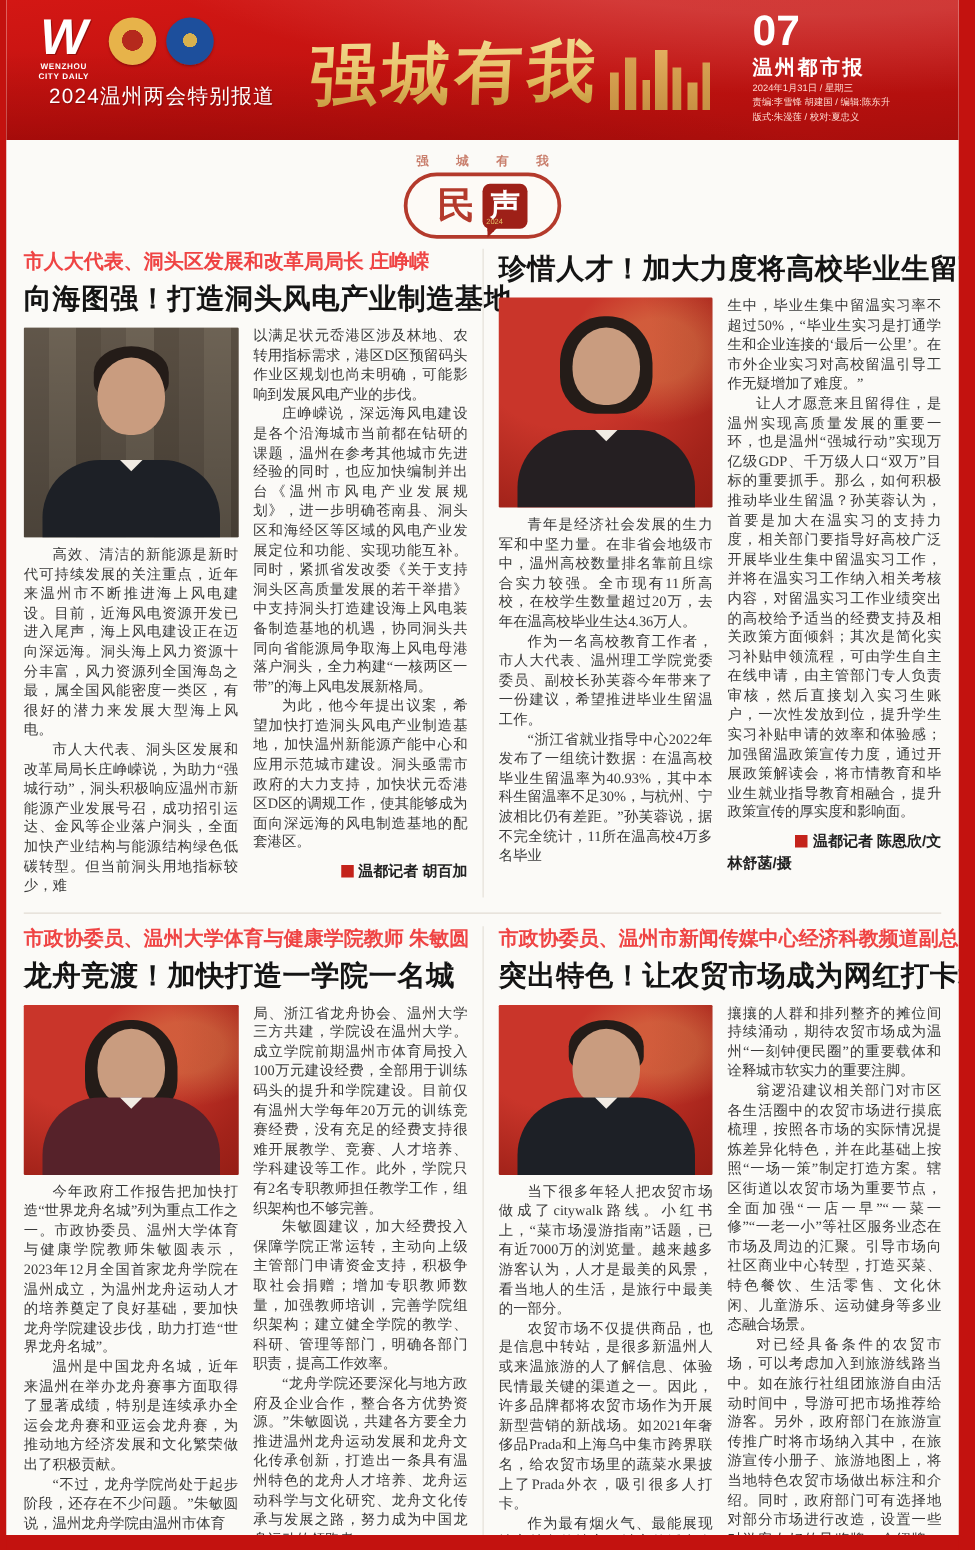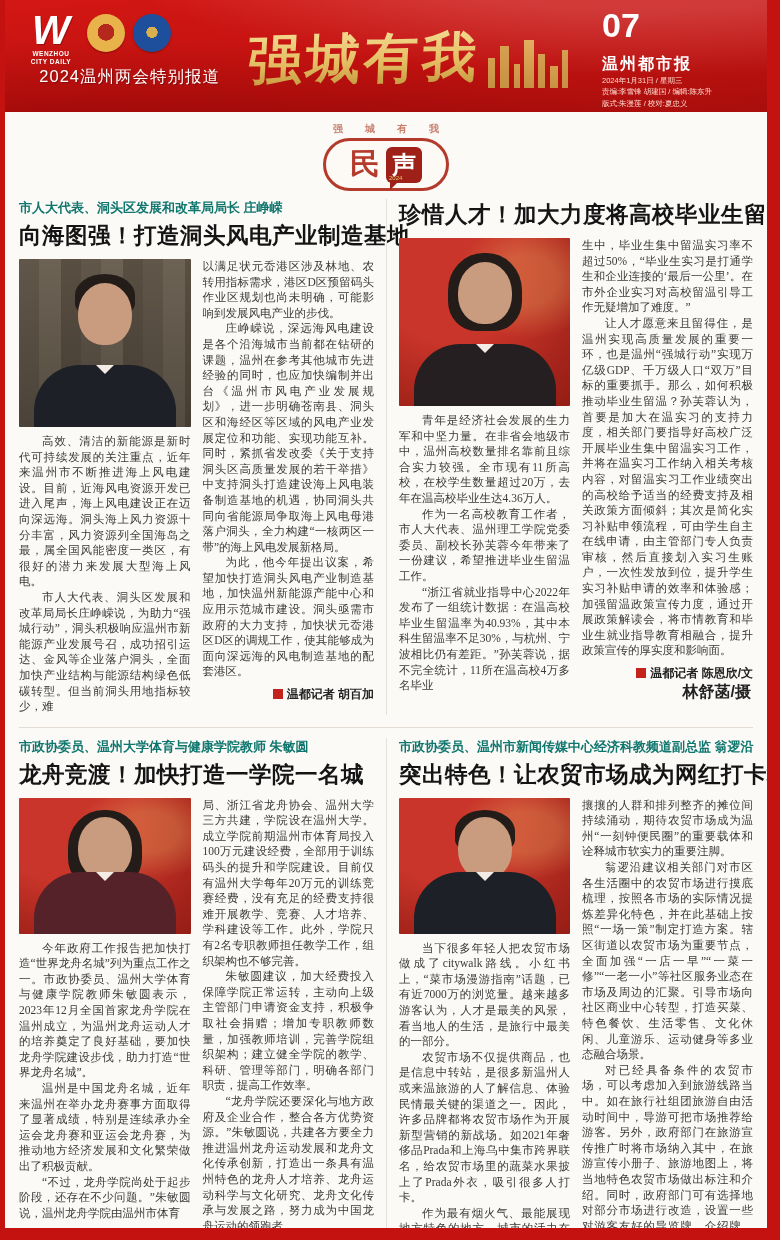--- a/index.html
+++ b/index.html
@@ -47,7 +47,7 @@
   }
   .banner-right{ width:165px; padding:8px 14px 0 0; font-family:"Liberation Sans",sans-serif; }
   .page-num{ font-size:34px; font-weight:bold; line-height:34px; }
-  .paper-name{ font-size:16px; font-weight:bold; letter-spacing:2px; margin-top:12px; }
+  .paper-name{ font-size:16px; font-weight:bold; letter-spacing:2px; margin-top:2px; }
   .info-line{ font-size:7.5px; color:#ffd9cf; line-height:1.5; white-space:nowrap; }
   .info-line:first-of-type{ margin-top:6px; }
   

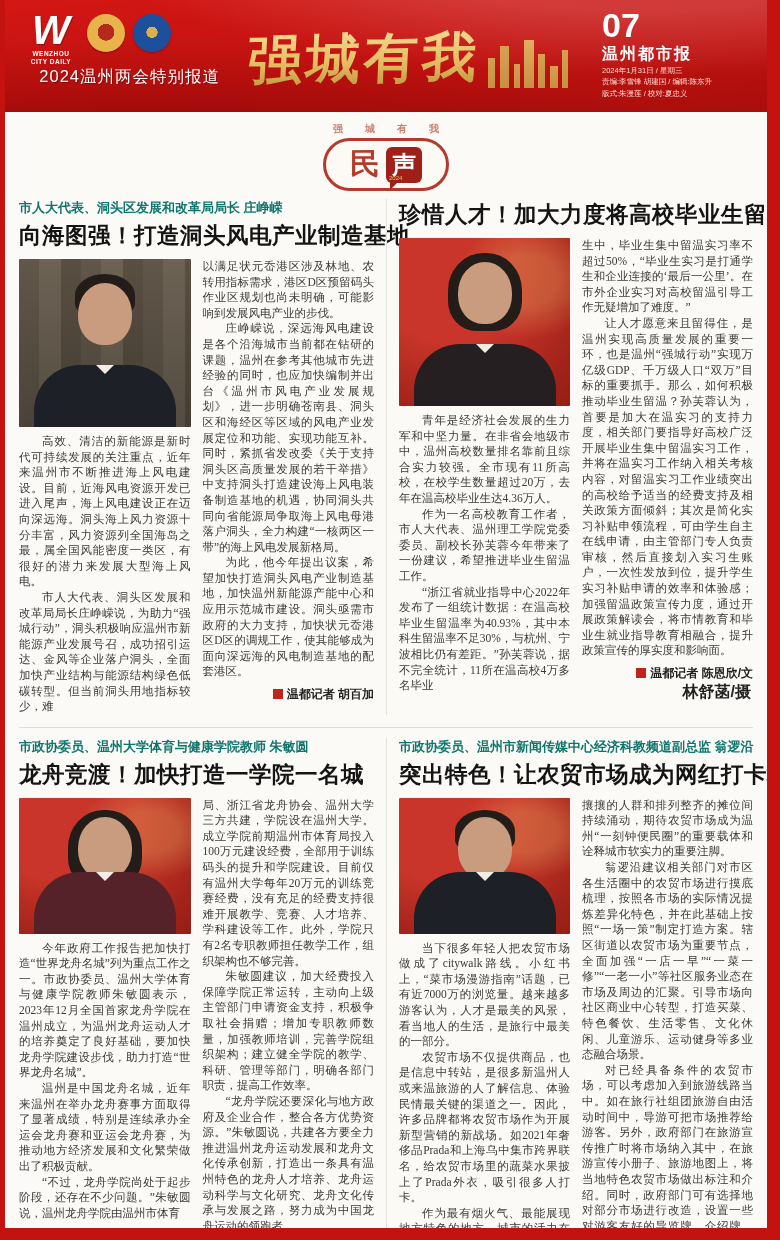--- a/index.html
+++ b/index.html
@@ -68,7 +68,7 @@
   .row-divider{ height:1px; background:#e2dcd4; margin:12px 2px 10px; }
   .story{ width:50%; padding:0 12px 0 2px; }
   .story + .story{ border-left:1px solid #e6e1da; padding:0 2px 0 12px; }
-  .kicker{ font-family:"Liberation Sans",sans-serif; font-size:13px; font-weight:bold; color:#0f766e; margin-bottom:3px; white-space:nowrap; }
+  .kicker{ font-family:"Liberation Sans",sans-serif; font-size:16px; font-weight:bold; color:#ef4444; margin-bottom:3px; white-space:nowrap; }
   .headline{ font-size:22.5px; font-weight:900; color:#141414; letter-spacing:.5px; margin-bottom:8px; white-space:nowrap; font-family:"Liberation Serif",serif; }
   .story-cols{ display:flex; gap:12px; }
   .col{ flex:1; min-width:0; }

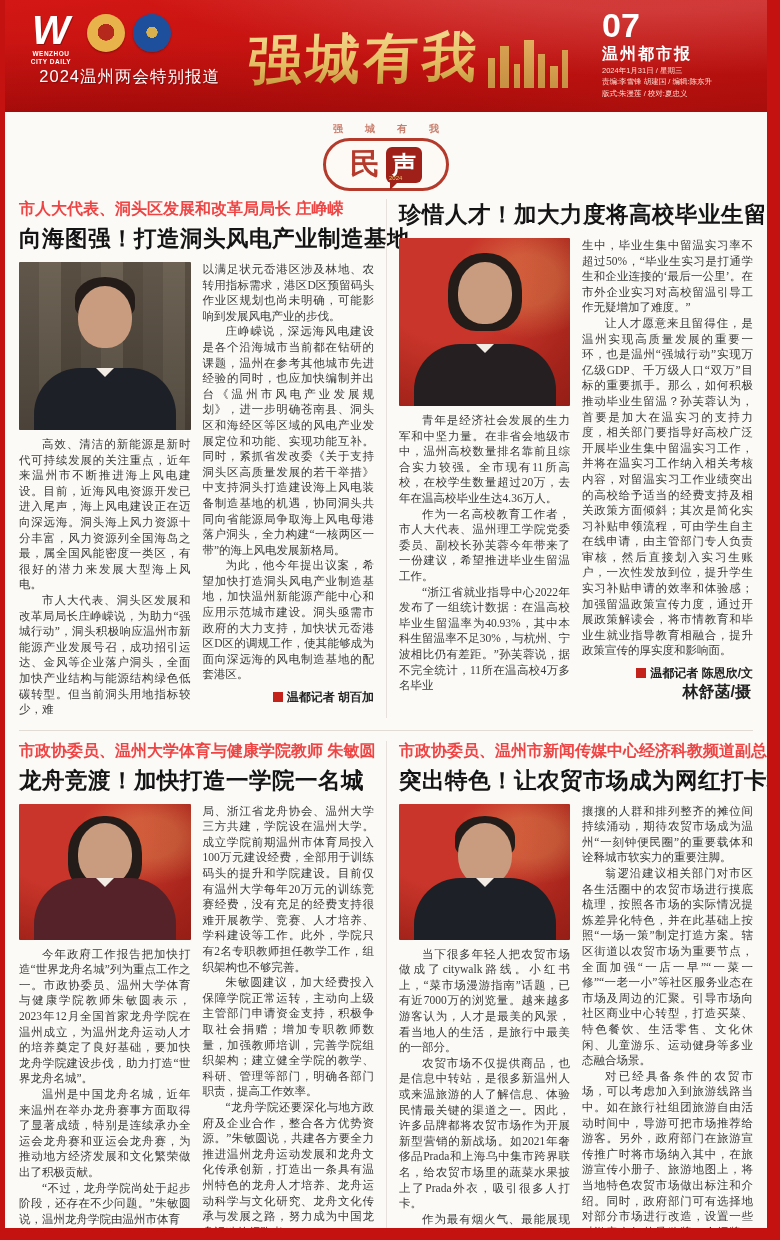--- a/index.html
+++ b/index.html
@@ -89,7 +89,7 @@
   .t-dark{ background:#1d2026; } .t-brown{ background:#251f22; } .t-maroon{ background:#56222a; }
   .byline{ text-align:right; margin-top:6px; font-size:12px; font-weight:bold; color:#222; font-family:"Liberation Sans",sans-serif; }
   .sq{ display:inline-block; width:10px; height:10px; background:#c4231b; margin-right:4px; vertical-align:-1px; }
-  .byline2{ text-align:right; font-size:16px; font-weight:bold; color:#222; font-family:"Liberation Sans",sans-serif; padding-right:2px; }
+  .byline2{ font-size:12px; font-weight:bold; color:#222; font-family:"Liberation Sans",sans-serif; padding-right:2px; }
   .byline2:empty{ display:none; }
 </style>
 </head>

